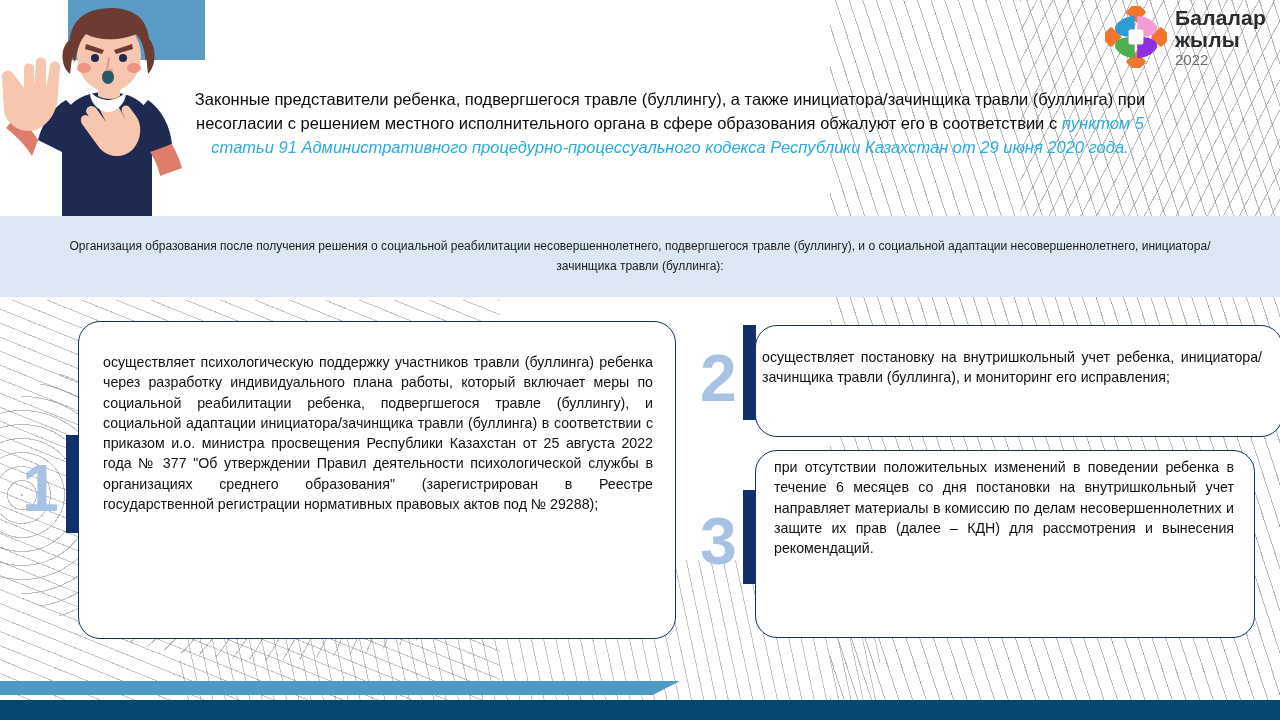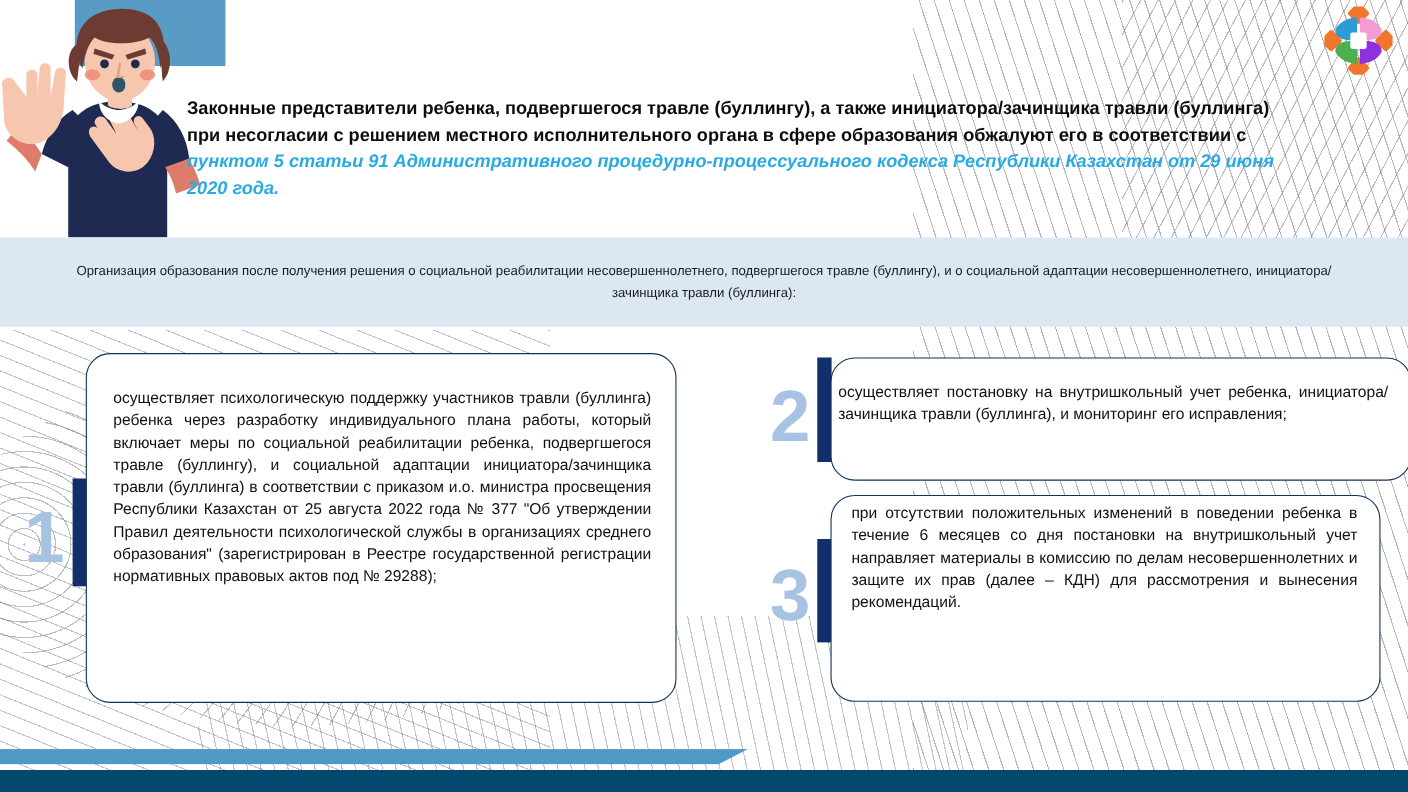--- a/index.html
+++ b/index.html
@@ -242,6 +242,11 @@
 
       <rect x="38" y="38" width="24" height="24" rx="3" fill="#FFFFFF"></rect>
     </svg>
+    <div class="logo-text">
+      <span class="logo-l1">Балалар</span>
+      <span class="logo-l2">жылы</span>
+      <span class="logo-year">2022</span>
+    </div>
   </div>
 
   <div class="title-block">

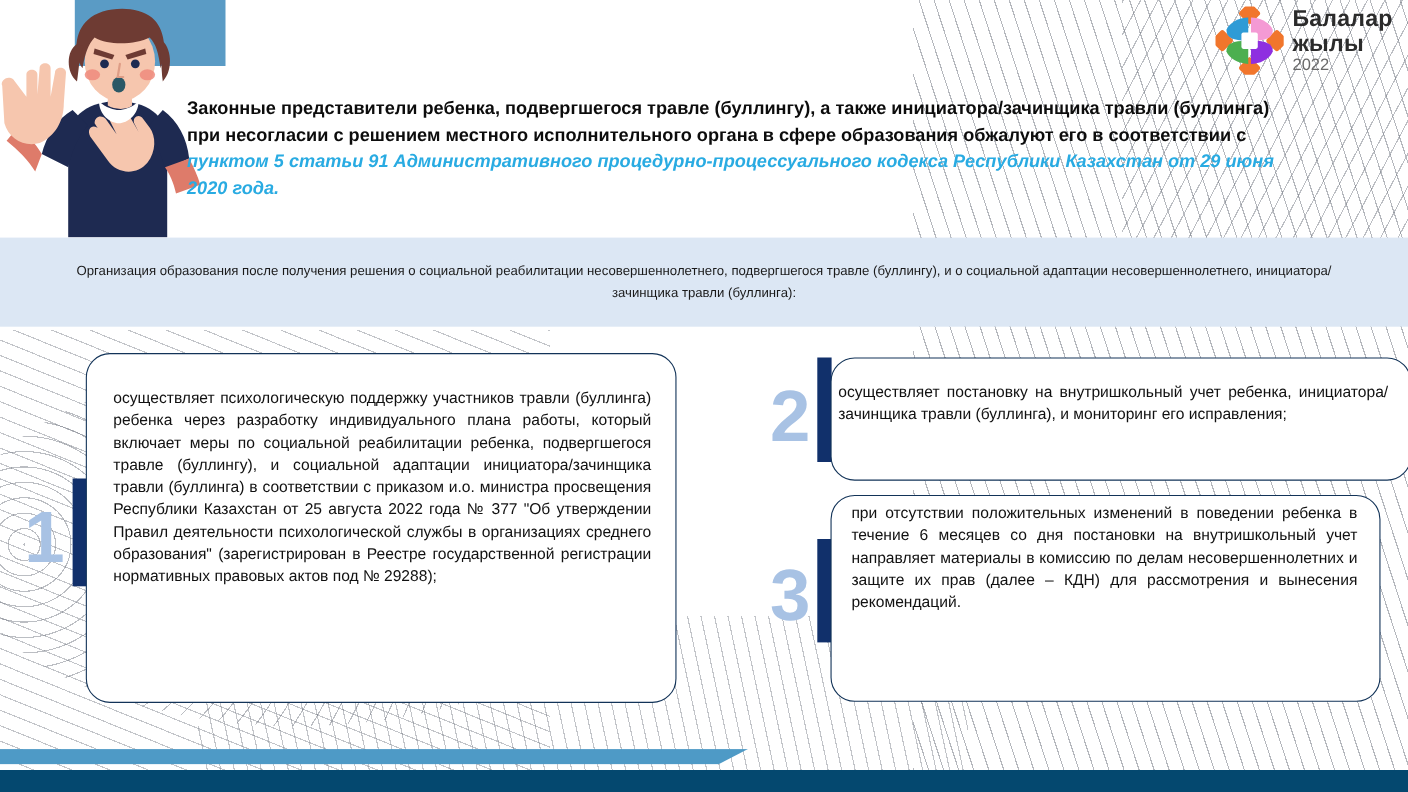--- a/index.html
+++ b/index.html
@@ -99,7 +99,8 @@
   .title-block {
     position: absolute;
     left: 170px; top: 88px; width: 1000px;
-    font-weight: bold;
+    text-align: center;
+    font-weight: normal;
     font-size: 16.5px;
     line-height: 1.45;
     color: #0c0c0c;

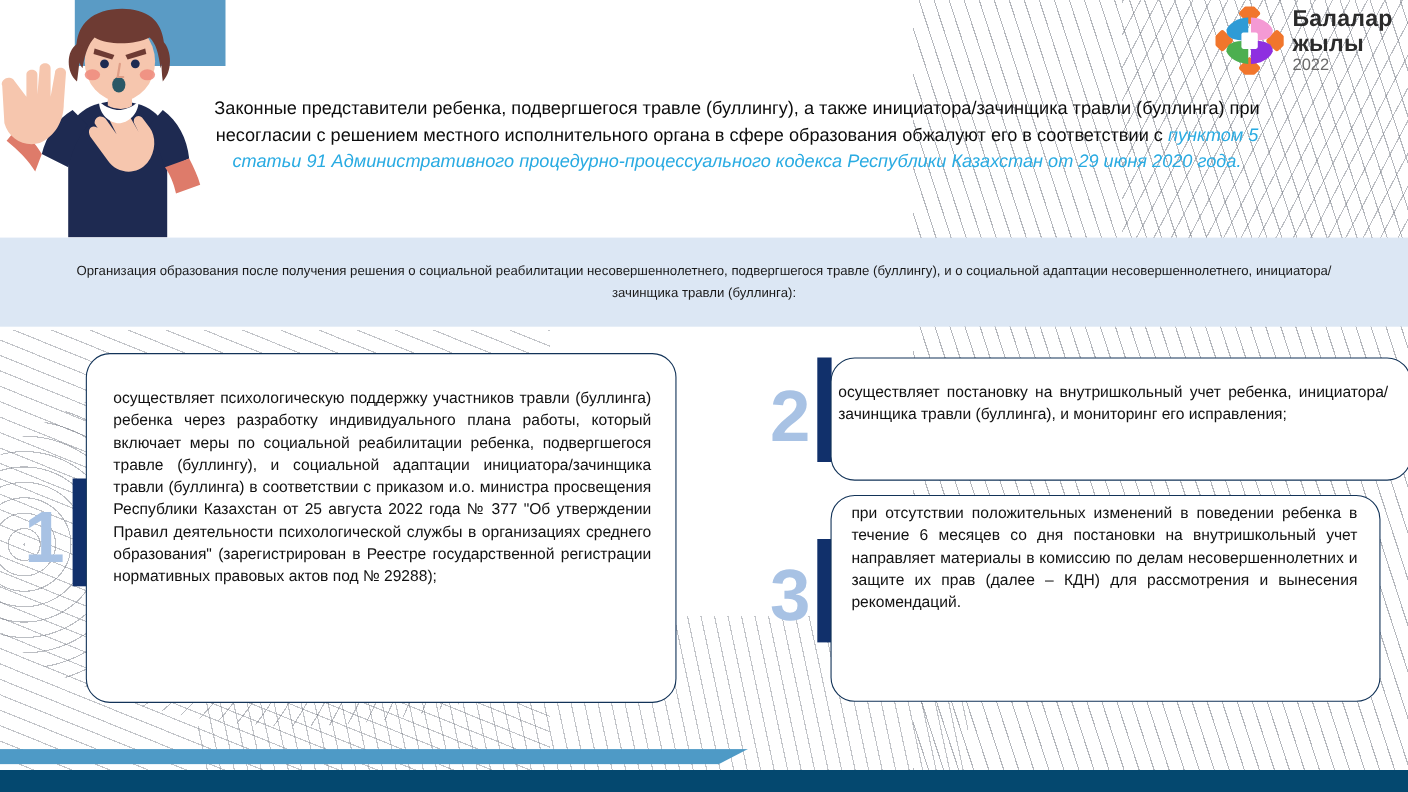--- a/index.html
+++ b/index.html
@@ -150,7 +150,7 @@
   }
 
   
-  #card1 { left: 78px; top: 321px; width: 537px; height: 318px; padding: 30px 22px 22px 24px; }
+  #card1 { left: 78px; top: 321px; width: 598px; height: 318px; padding: 30px 22px 22px 24px; }
   #tab1  { left: 66px; top: 435px; height: 98px; }
   #num1  { left: 22px; top: 455px; }
   

